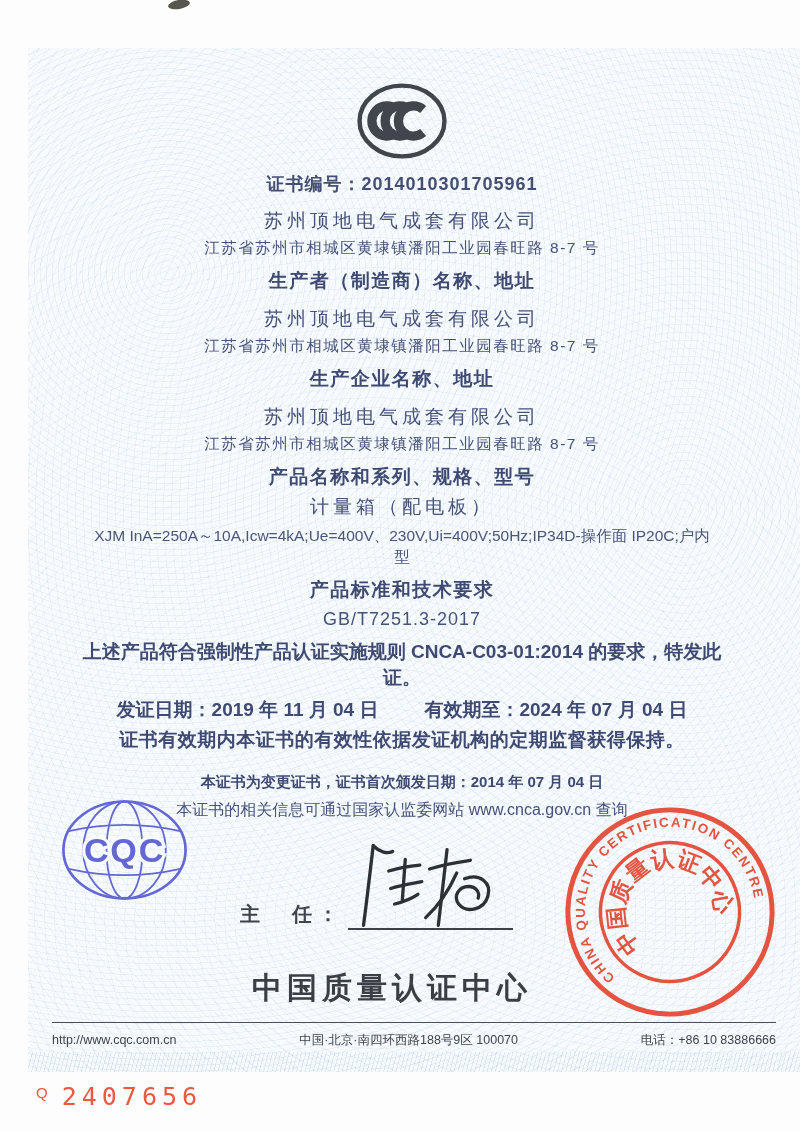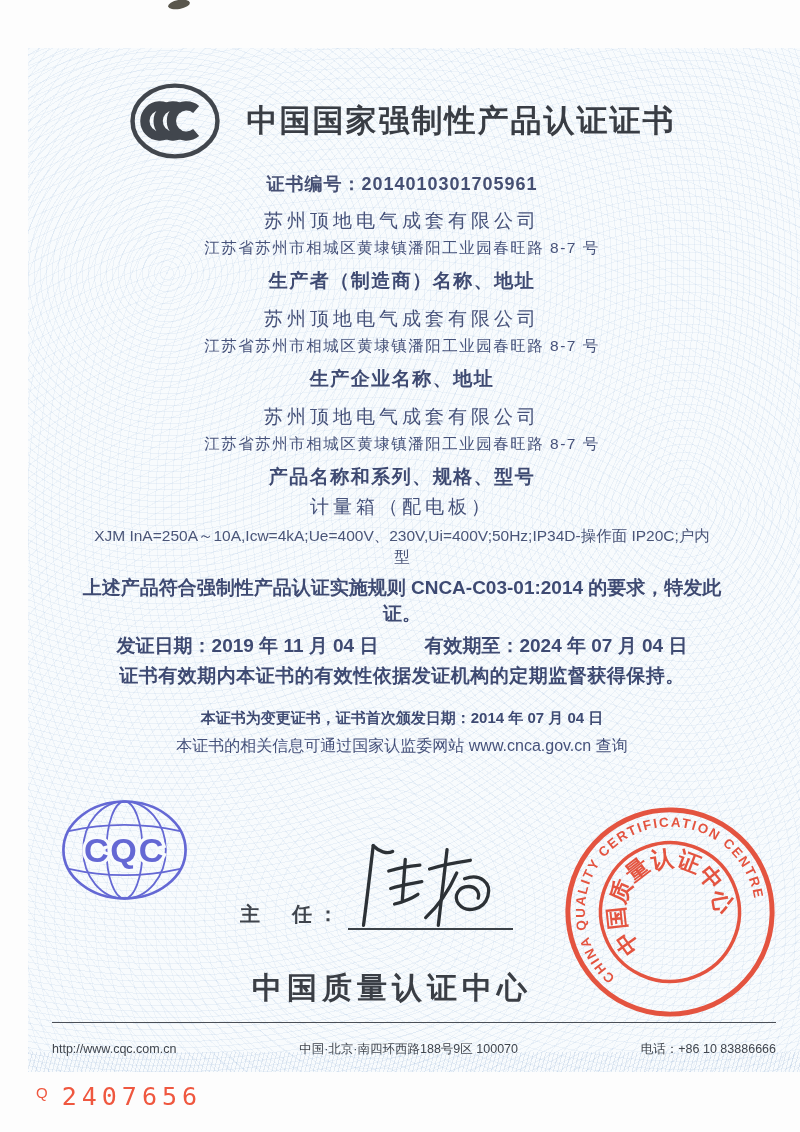--- a/index.html
+++ b/index.html
@@ -67,7 +67,6 @@
           </svg>
           <span class="sr">CCC</span>
         </span>
-        <h1 class="title">中国国家强制性产品认证证书</h1>
       </div>
 
       <p class="certno"><span>证书编号：</span><span>2014010301705961</span></p>

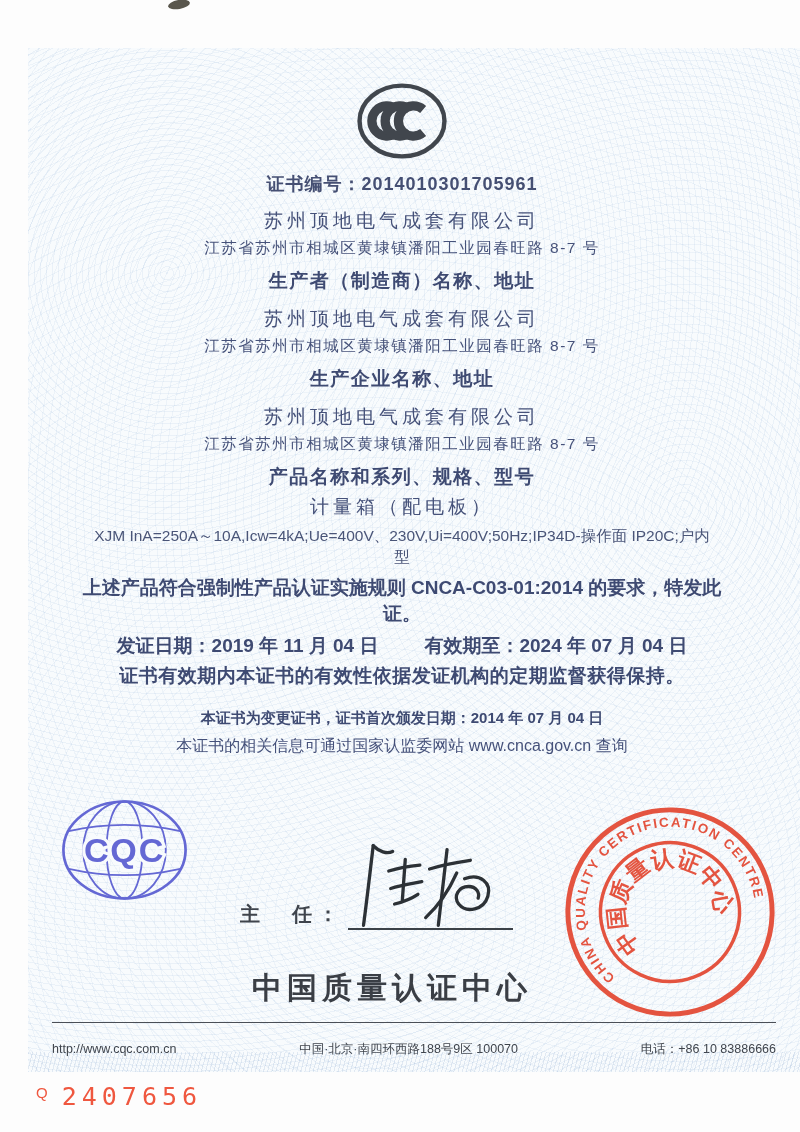--- a/index.html
+++ b/index.html
@@ -94,6 +94,10 @@
         <p class="spec">XJM InA=250A～10A,Icw=4kA;Ue=400V、230V,Ui=400V;50Hz;IP34D-操作面 IP20C;户内型</p>
       </section>
 
+      <section class="sec">
+        <h2>产品标准和技术要求</h2>
+        <p class="std">GB/T7251.3-2017</p>
+      </section>
 
       <p class="statement">上述产品符合强制性产品认证实施规则 CNCA-C03-01:2014 的要求，特发此证。</p>
 

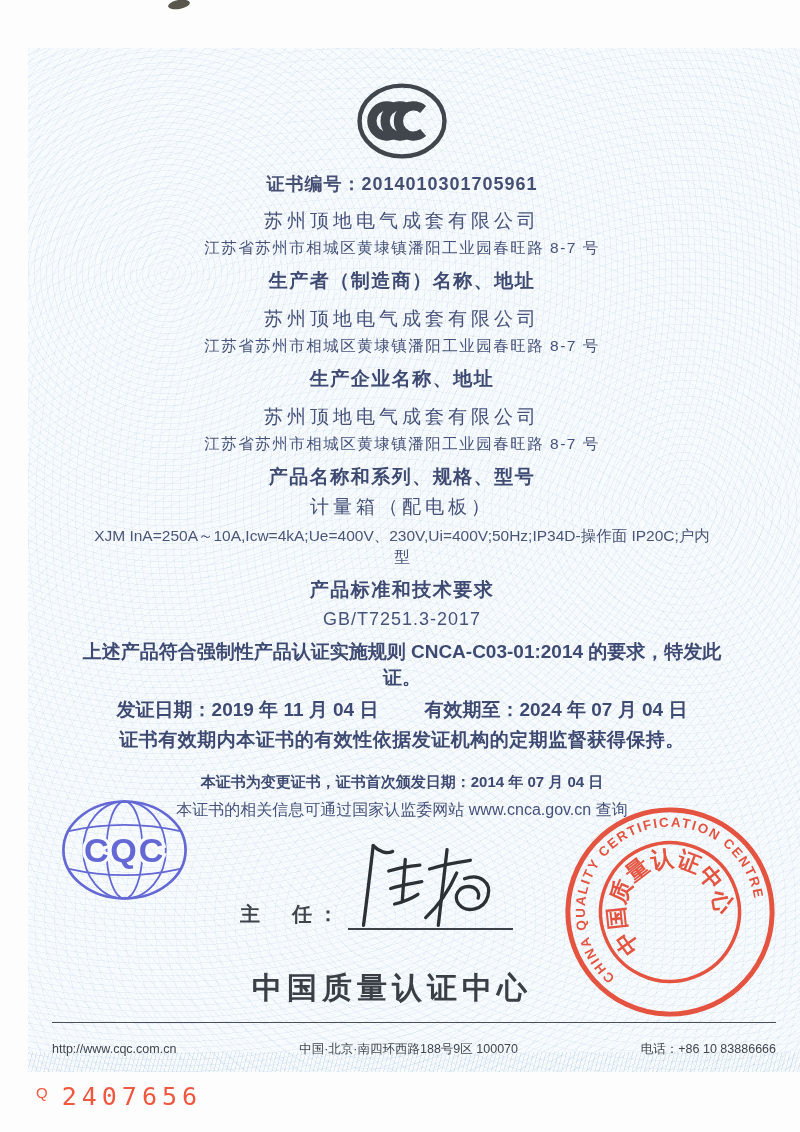--- a/index.html
+++ b/index.html
@@ -41,7 +41,7 @@
   .org-name{position:absolute;top:920px;left:0;right:44px;margin:0;text-align:center;
             font-size:30px;line-height:40px;font-weight:600;color:#3a3e45;letter-spacing:5px;}
   .footer{position:absolute;top:974px;left:24px;right:24px;display:flex;justify-content:space-between;
-          align-items:baseline;border-top:1.5px solid #4a4f57;padding-top:18px;
+          align-items:baseline;border-top:1.5px solid #4a4f57;padding-top:9px;
           font-size:12.5px;color:#3f444c;}
   .serial{position:absolute;left:36px;top:1082px;color:#ef573f;display:flex;align-items:flex-start;gap:14px;}
   .serial .q{font-size:15px;margin-top:2px;}

